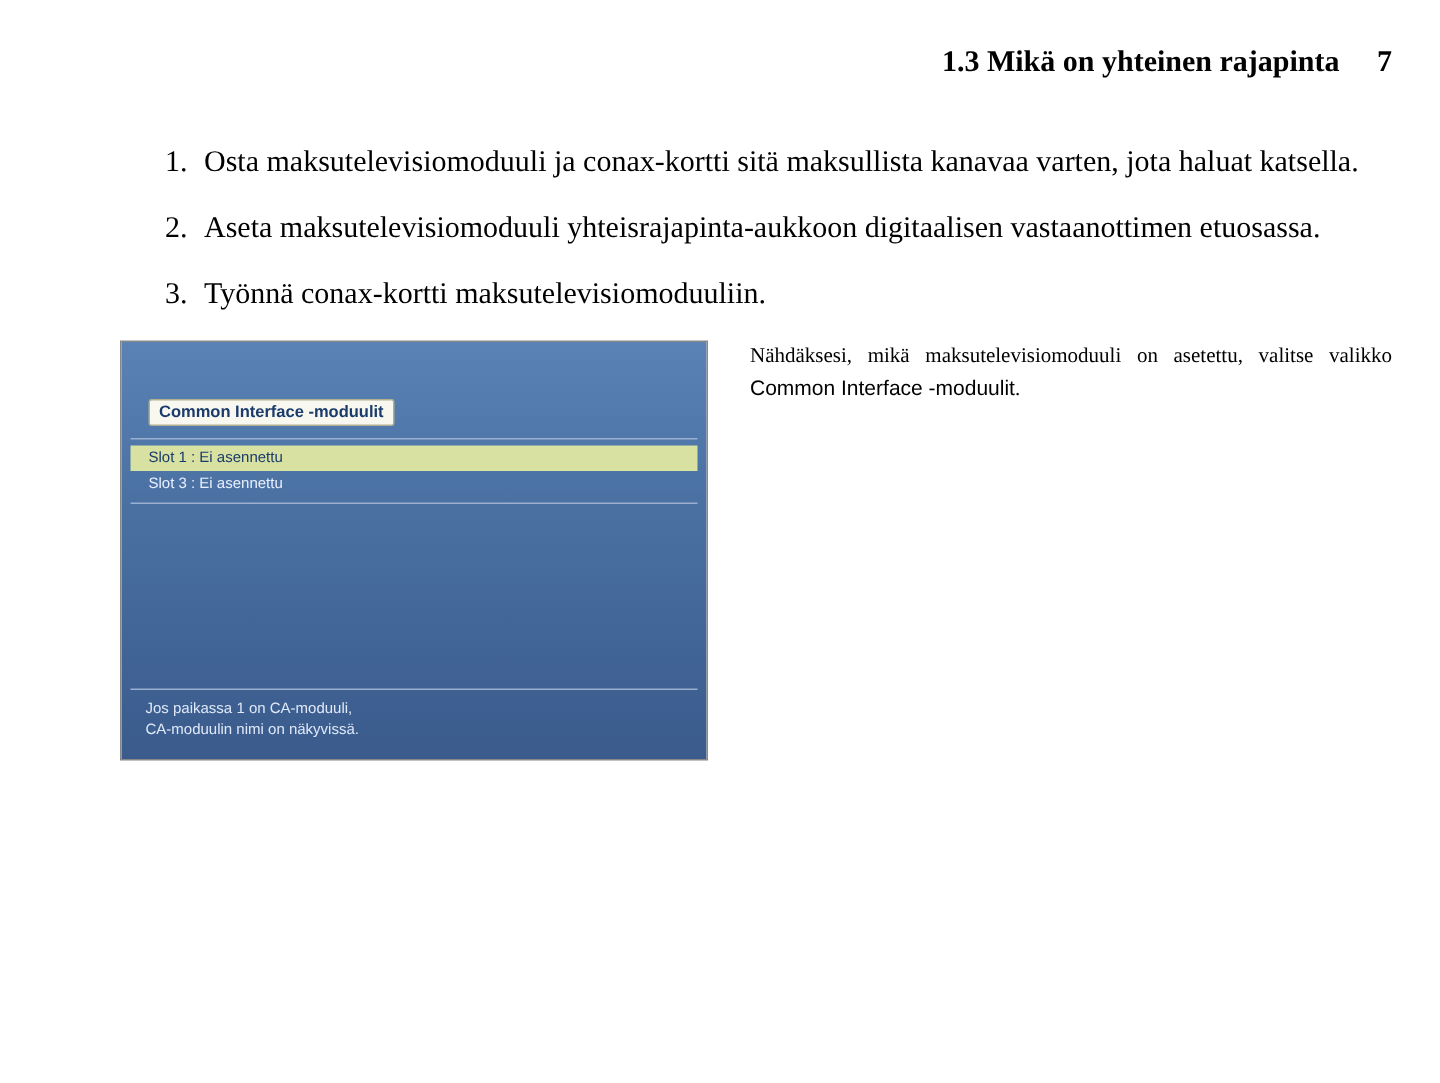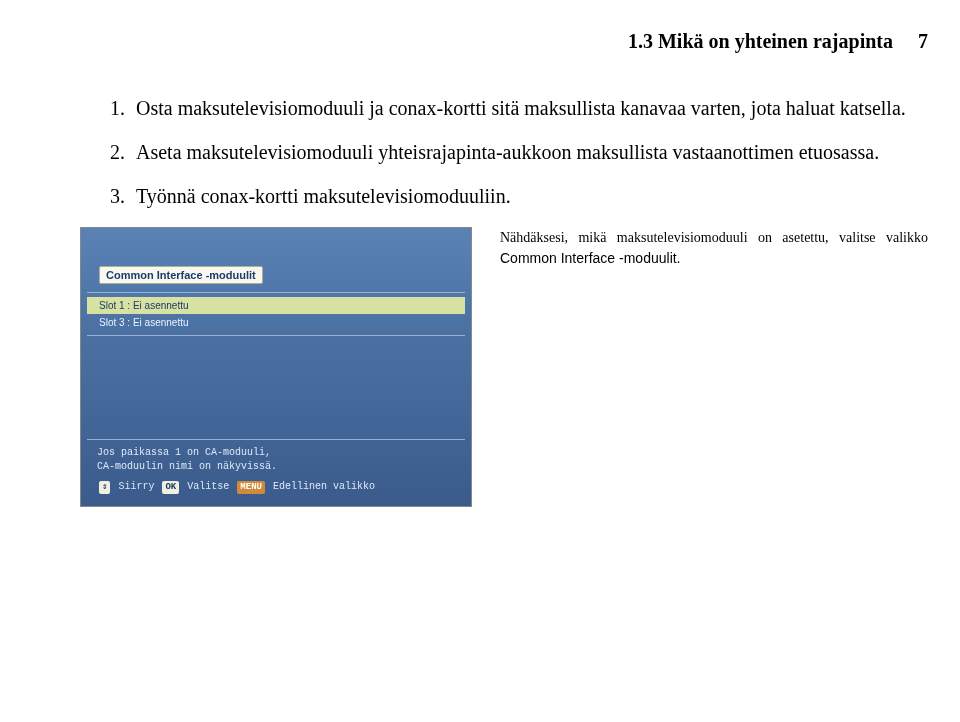--- a/index.html
+++ b/index.html
@@ -143,7 +143,7 @@
     </div>
     <div class="ordered-item">
       <div class="ordered-num">2.</div>
-      <div class="ordered-text">Aseta maksutelevisiomoduuli yhteisrajapinta-aukkoon maksullista vastaanottimen etuosassa.</div>
+      <div class="ordered-text">Aseta maksutelevisiomoduuli yhteisrajapinta-aukkoon digitaalisen vastaanottimen etuosassa.</div>
     </div>
     <div class="ordered-item">
       <div class="ordered-num">3.</div>

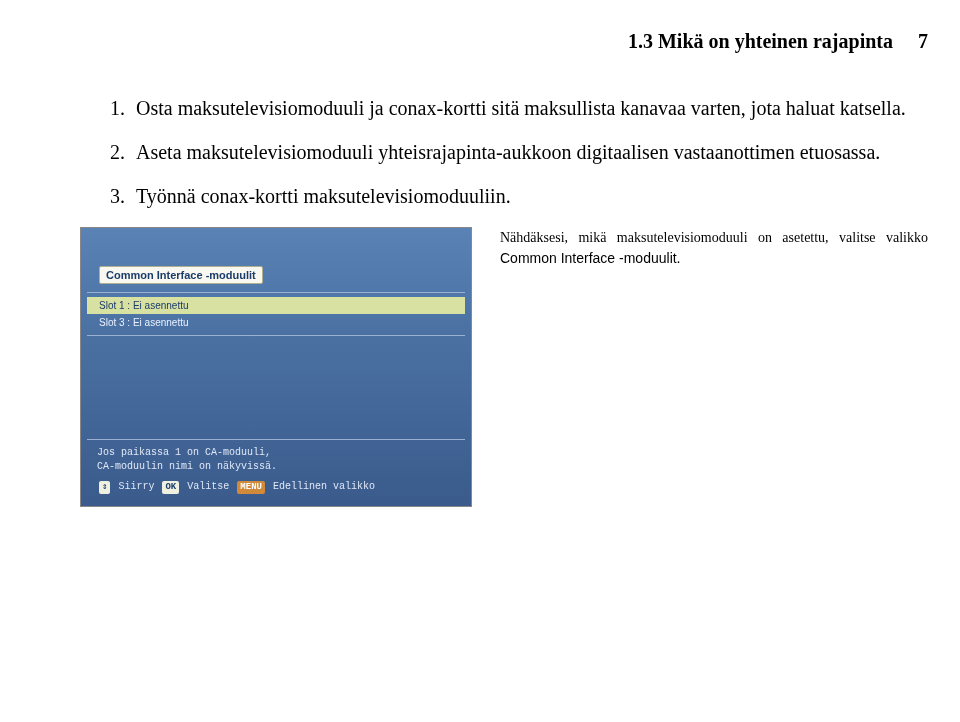--- a/index.html
+++ b/index.html
@@ -95,7 +95,6 @@
     color: #e0e8f8;
     font-size: 10px;
     line-height: 1.4;
-    font-family: Liberation Mono, monospace;
   }
   .footer-nav {
     margin-top: 6px;

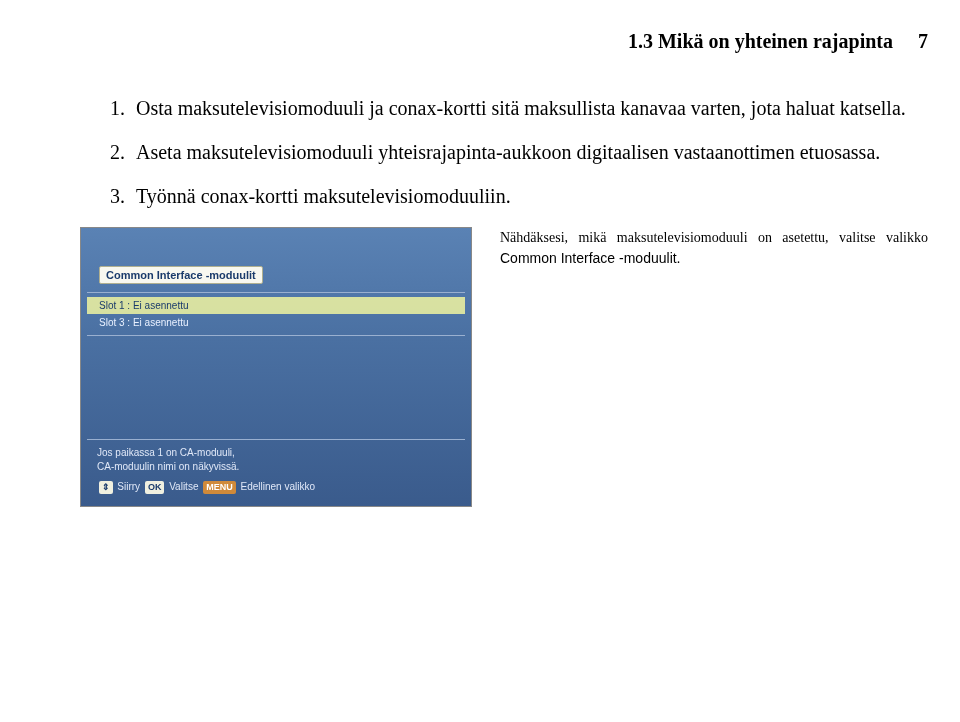--- a/index.html
+++ b/index.html
@@ -160,14 +160,6 @@
       <div class="footer-box">
         <div class="footer-line1">Jos paikassa 1 on CA-moduuli,</div>
         <div class="footer-line2">CA-moduulin nimi on näkyvissä.</div>
-        <div class="footer-nav">
-          <span class="nav-chip">⇕</span>
-          <span>Siirry</span>
-          <span class="nav-chip">OK</span>
-          <span>Valitse</span>
-          <span class="nav-chip small">MENU</span>
-          <span>Edellinen valikko</span>
-        </div>
       </div>
     </div>
 

